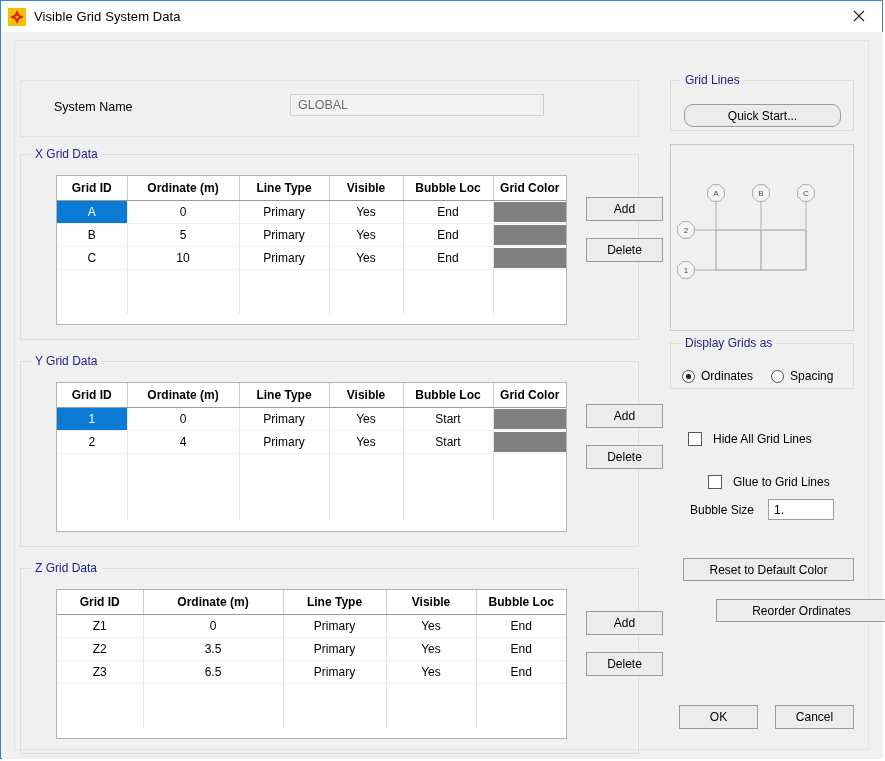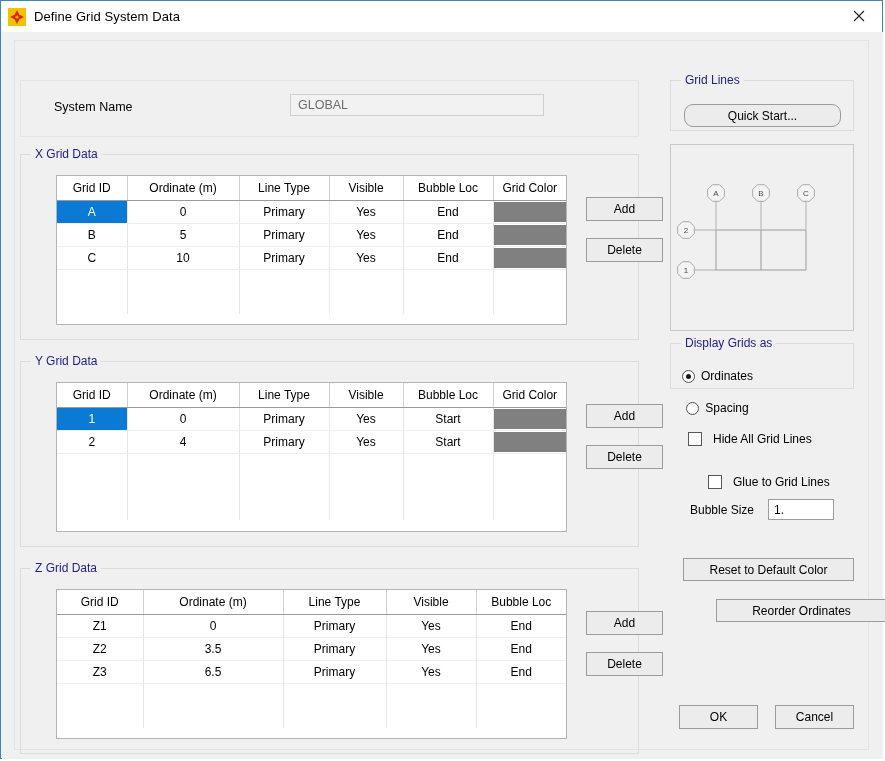--- a/index.html
+++ b/index.html
@@ -286,7 +286,7 @@
         <circle cx="9" cy="9" r="1.6" fill="#f2c200"></circle>
       </svg>
     </span>
-    <span class="title-text">Define Grid System Data</span>
+    <span class="title-text">Visible Grid System Data</span>
     <div class="close-btn">
       <svg viewBox="0 0 12 12" width="12" height="12">
         <line x1="1" y1="1" x2="11" y2="11" stroke="#222" stroke-width="1.1"></line>

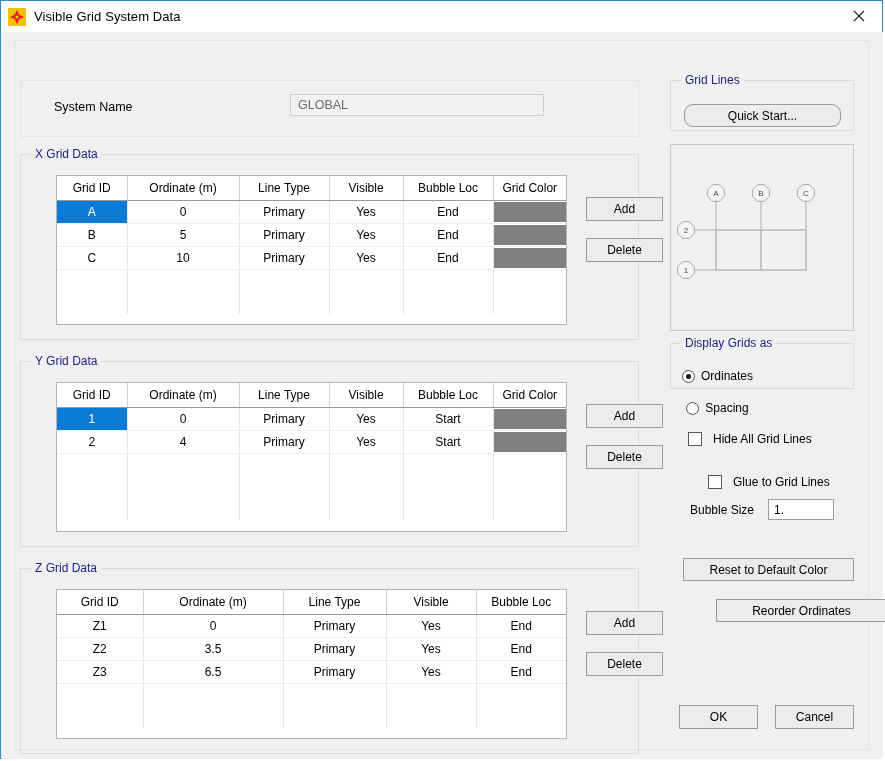--- a/index.html
+++ b/index.html
@@ -132,7 +132,7 @@
   }
   .grid-table th {
     height: 24px;
-    font-weight: normal;
+    font-weight: bold;
     background: #ffffff;
     border-right: 1px solid #d0d0d0;
     border-bottom: 1px solid #9a9a9a;

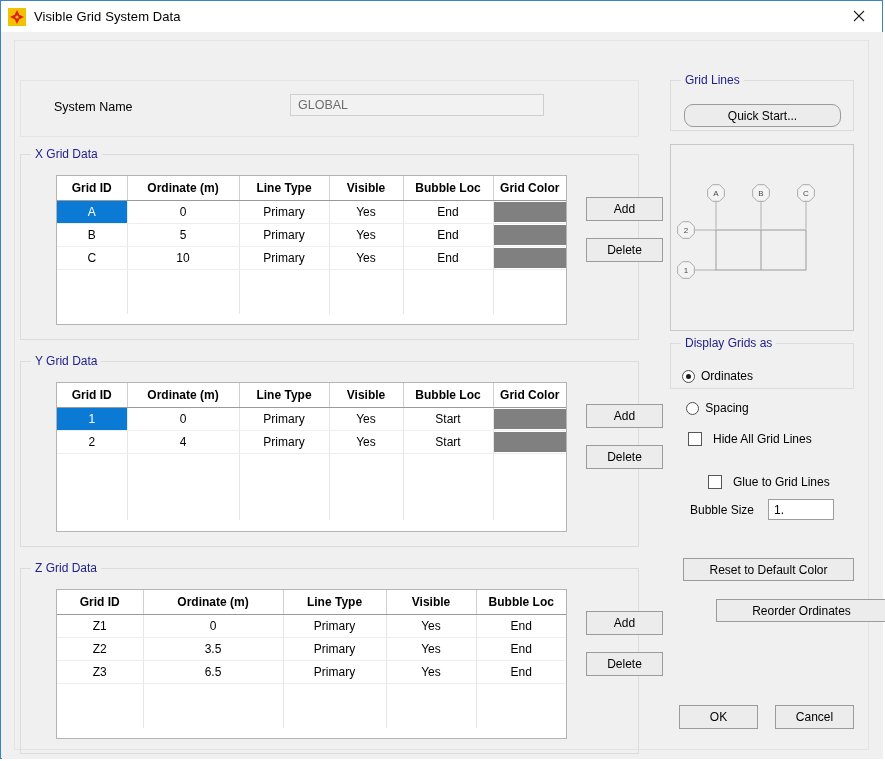--- a/index.html
+++ b/index.html
@@ -216,7 +216,6 @@
     left: 680px; top: 337px;
     display: flex; align-items: center;
     gap: 18px;
-    flex-direction: column;
   }
   .radio-item { display: flex; align-items: center; gap: 6px; }
   .radio {

